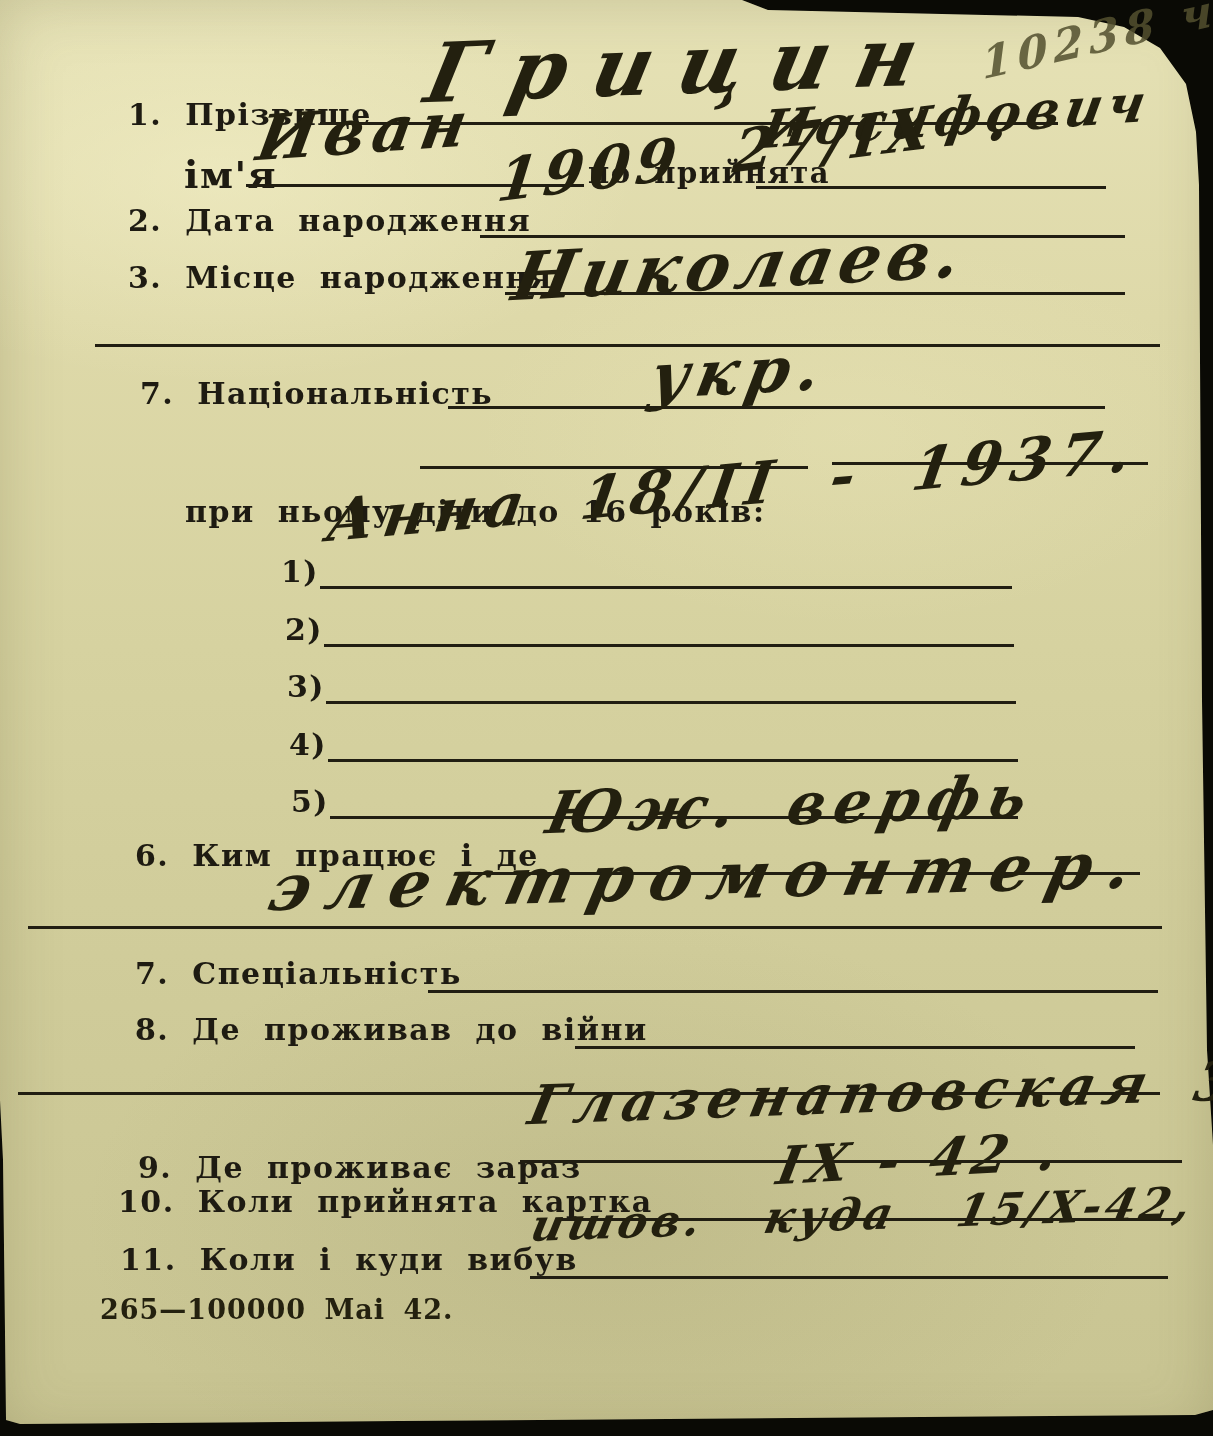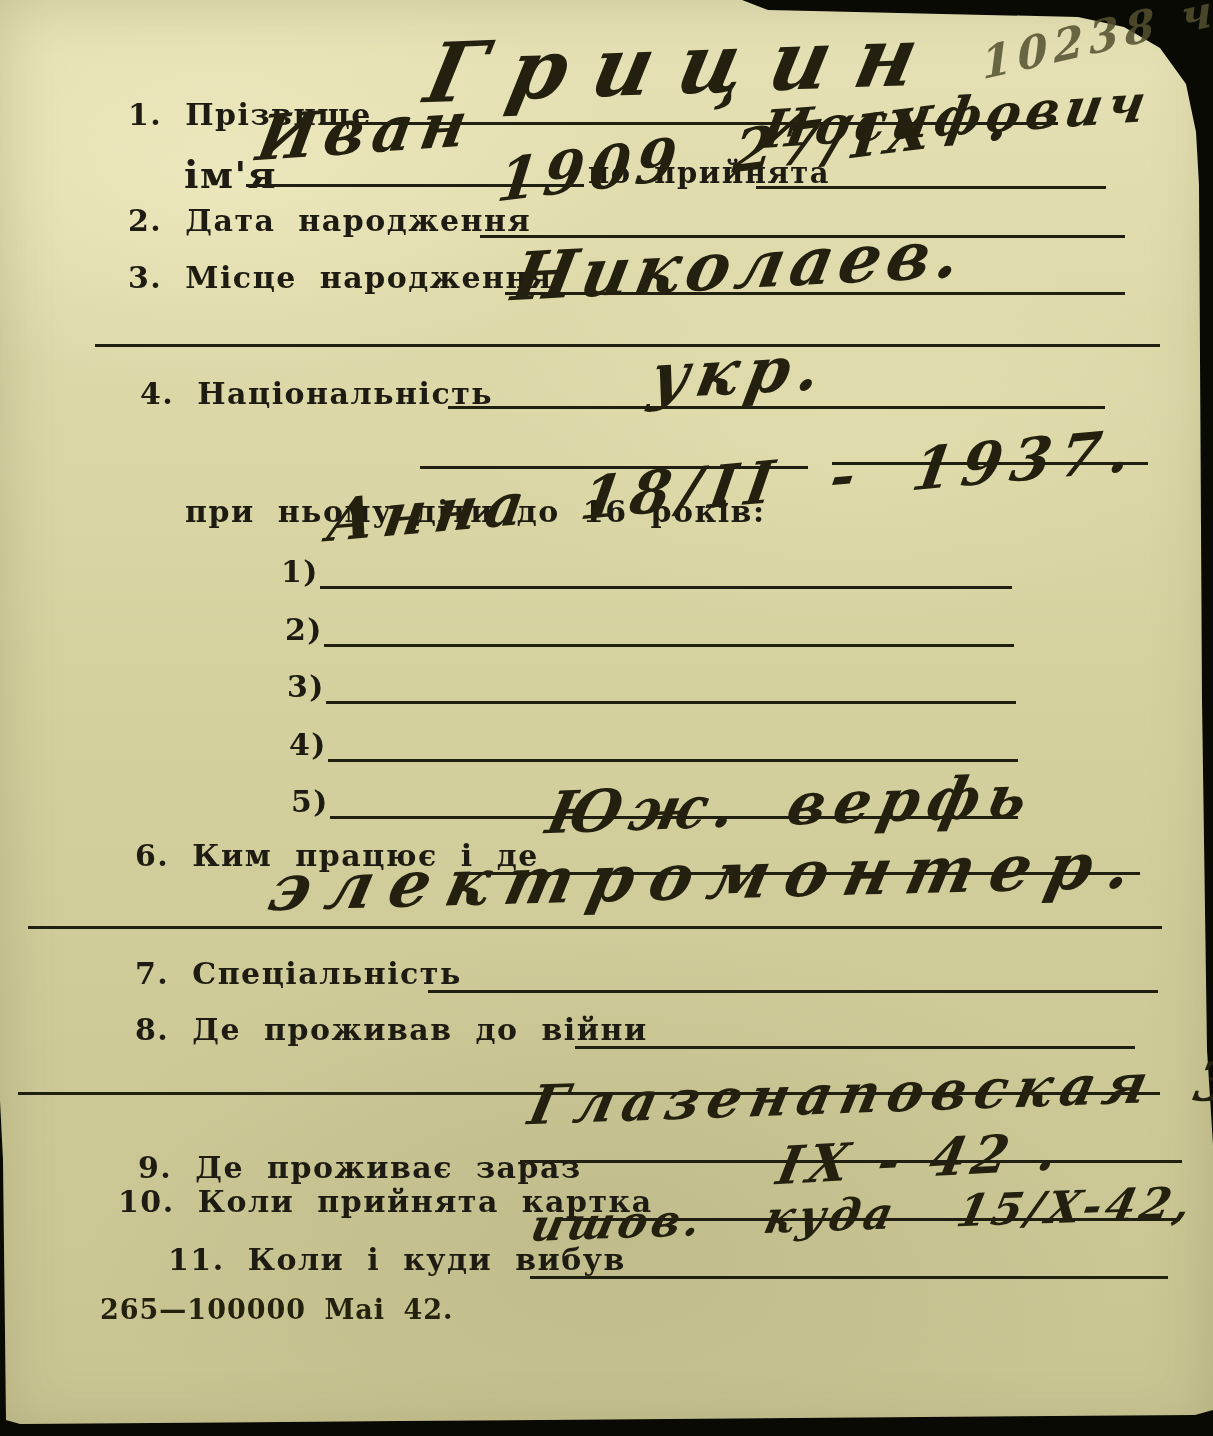--- a/index.html
+++ b/index.html
@@ -76,7 +76,7 @@
   <div class="hw" style="left:514px;top:244px;font-size:66px;letter-spacing:6px;transform:rotate(-3deg) skewX(-14deg);">Николаев.</div>
   <div class="rule" style="left:95px;top:344px;width:1065px;"></div>
 
-  <div class="label" style="left:140px;top:376px;">4. Національність</div>
+  <div class="label" style="left:140px;top:376px;">7. Національність</div>
   <div class="rule" style="left:448px;top:406px;width:657px;"></div>
   <div class="hw" style="left:652px;top:346px;font-size:62px;letter-spacing:8px;transform:rotate(-3deg) skewX(-14deg);">укр.</div>
 

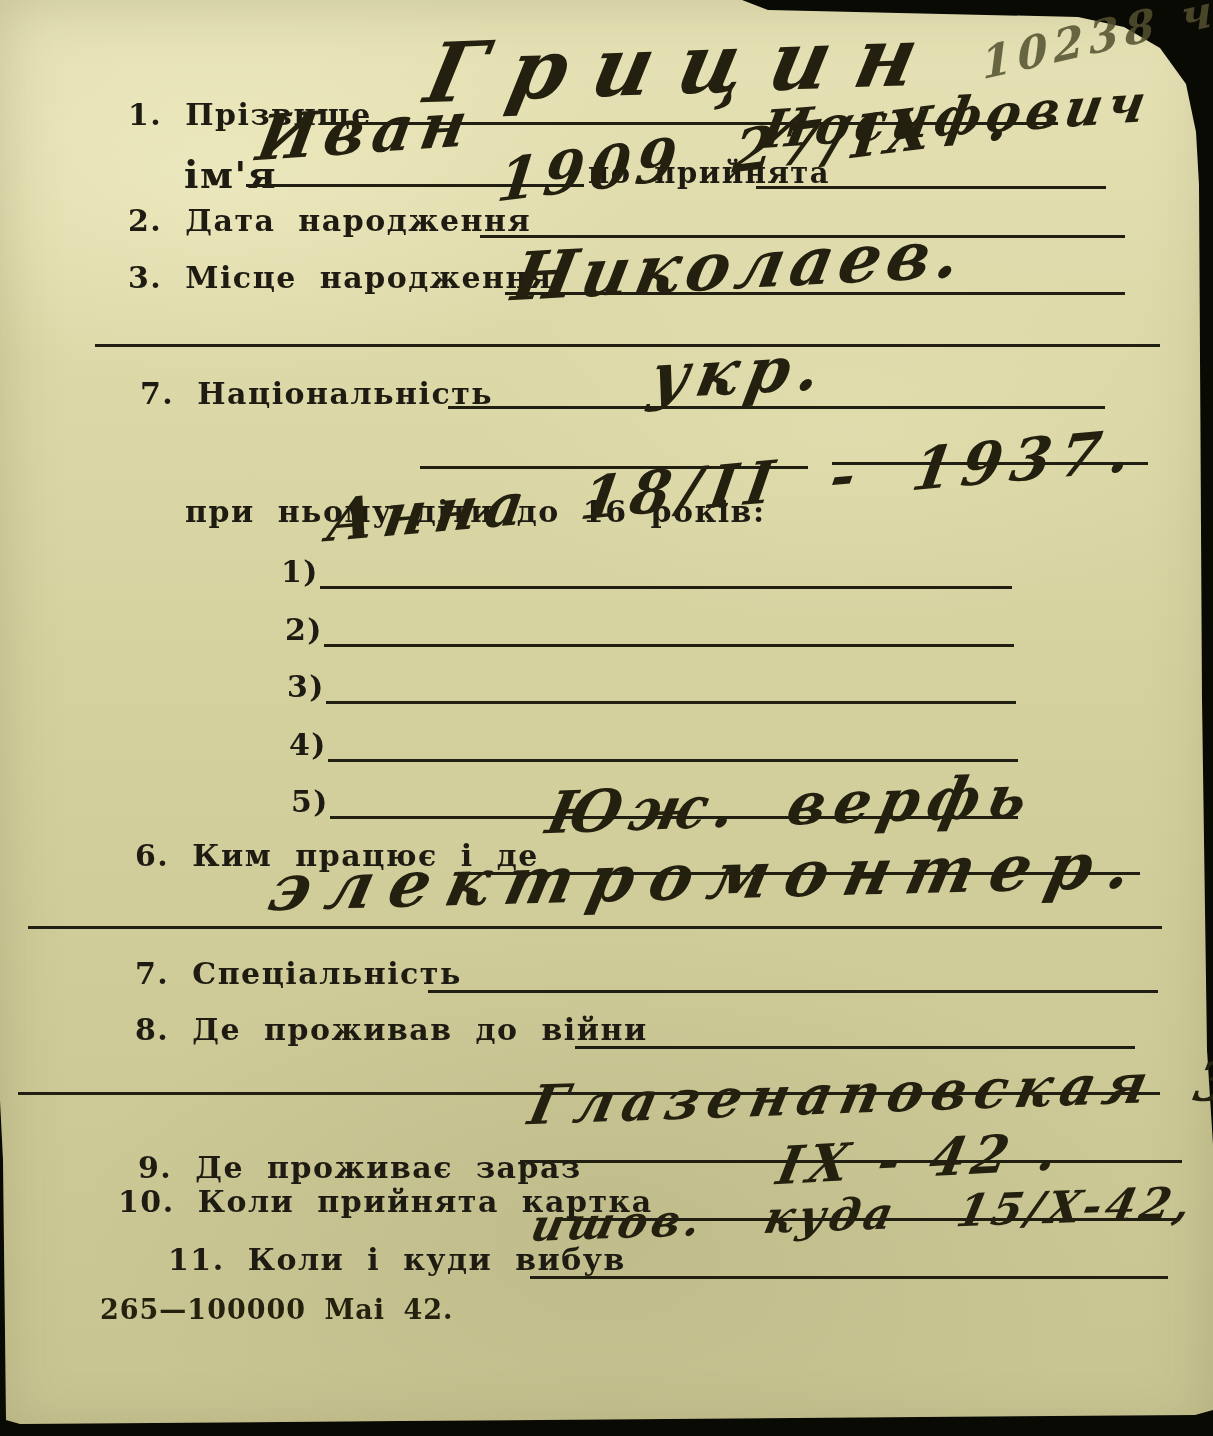--- a/index.html
+++ b/index.html
@@ -122,7 +122,7 @@
   <div class="rule" style="left:560px;top:1218px;width:620px;"></div>
   <div class="hw" style="left:778px;top:1140px;font-size:52px;letter-spacing:6px;transform:rotate(-3deg) skewX(-14deg);">IX - 42 .</div>
 
-  <div class="label" style="left:120px;top:1242px;margin-left:48px;">11. Коли і куди вибув</div>
+  <div class="label" style="left:120px;top:1242px;">11. Коли і куди вибув</div>
   <div class="rule" style="left:530px;top:1276px;width:638px;"></div>
   <div class="hw" style="left:532px;top:1204px;font-size:44px;letter-spacing:4px;word-spacing:42px;transform:rotate(-2deg) skewX(-14deg);">ишов.  куда  15/X-42,</div>
 

